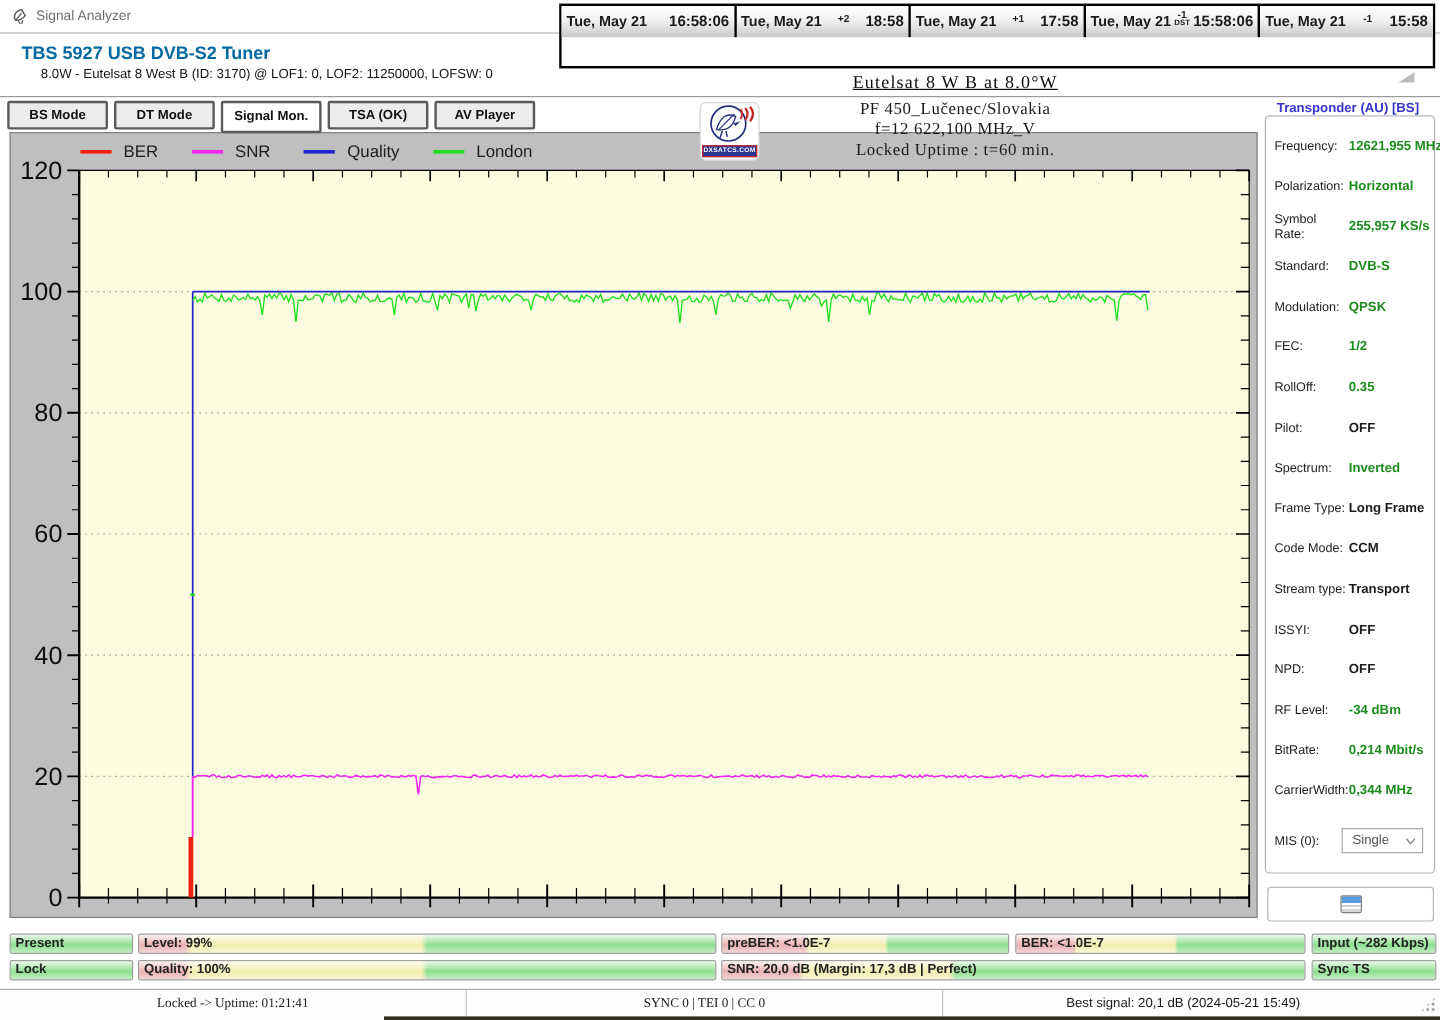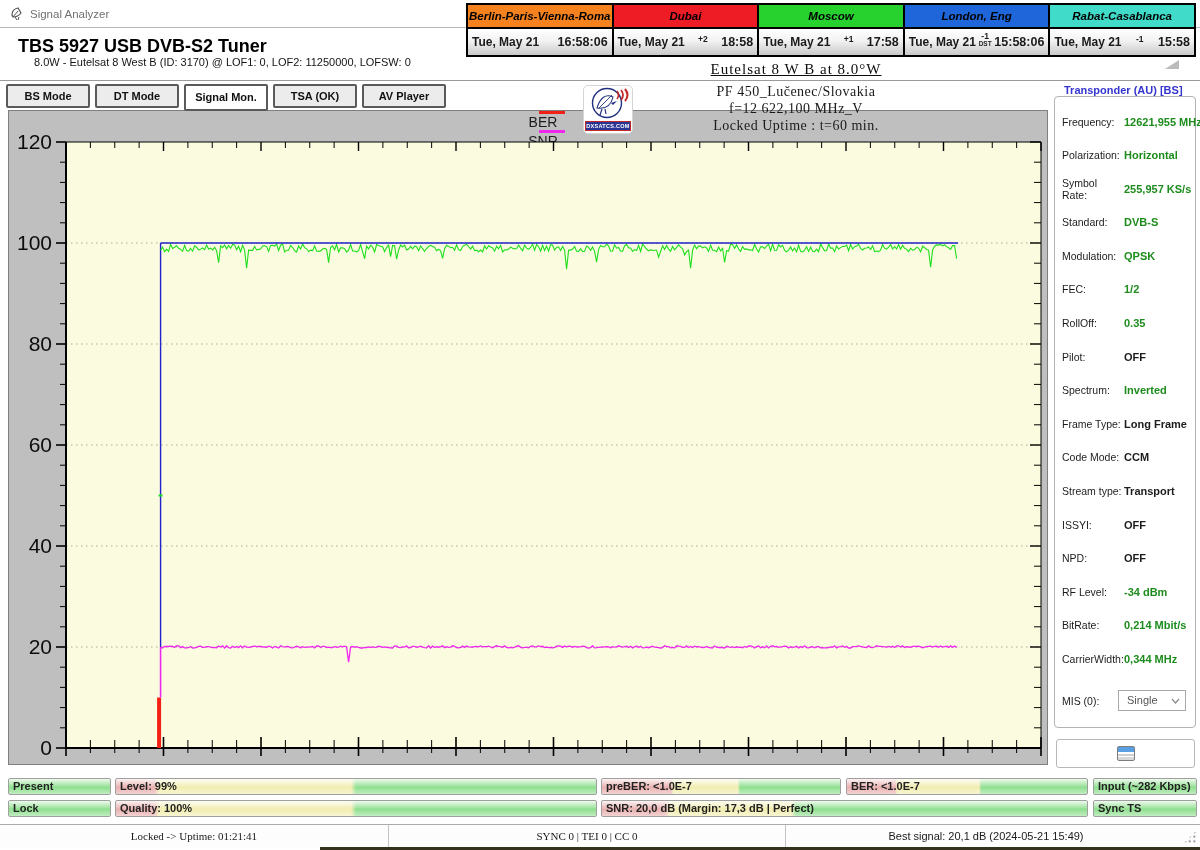--- a/index.html
+++ b/index.html
@@ -126,23 +126,6 @@
   <div class="header-rule"></div>
 
   <div class="clock-table">
-    <div class="clock-row head" id="clock-head">
-        <div class="clock-cell" style="background: rgb(245, 130, 31);">
-          <span class="city-label">Berlin-Paris-Vienna-Roma</span>
-        </div>
-        <div class="clock-cell" style="background: rgb(238, 28, 37);">
-          <span class="city-label">Dubai</span>
-        </div>
-        <div class="clock-cell" style="background: rgb(39, 209, 46);">
-          <span class="city-label">Moscow</span>
-        </div>
-        <div class="clock-cell" style="background: rgb(30, 102, 217);">
-          <span class="city-label">London, Eng</span>
-        </div>
-        <div class="clock-cell" style="background: rgb(65, 219, 201);">
-          <span class="city-label">Rabat-Casablanca</span>
-        </div>
-      </div>
     <div class="clock-row times" id="clock-times">
         <div class="clock-cell time-cell">
           <span class="clock-date">Tue, May 21</span>

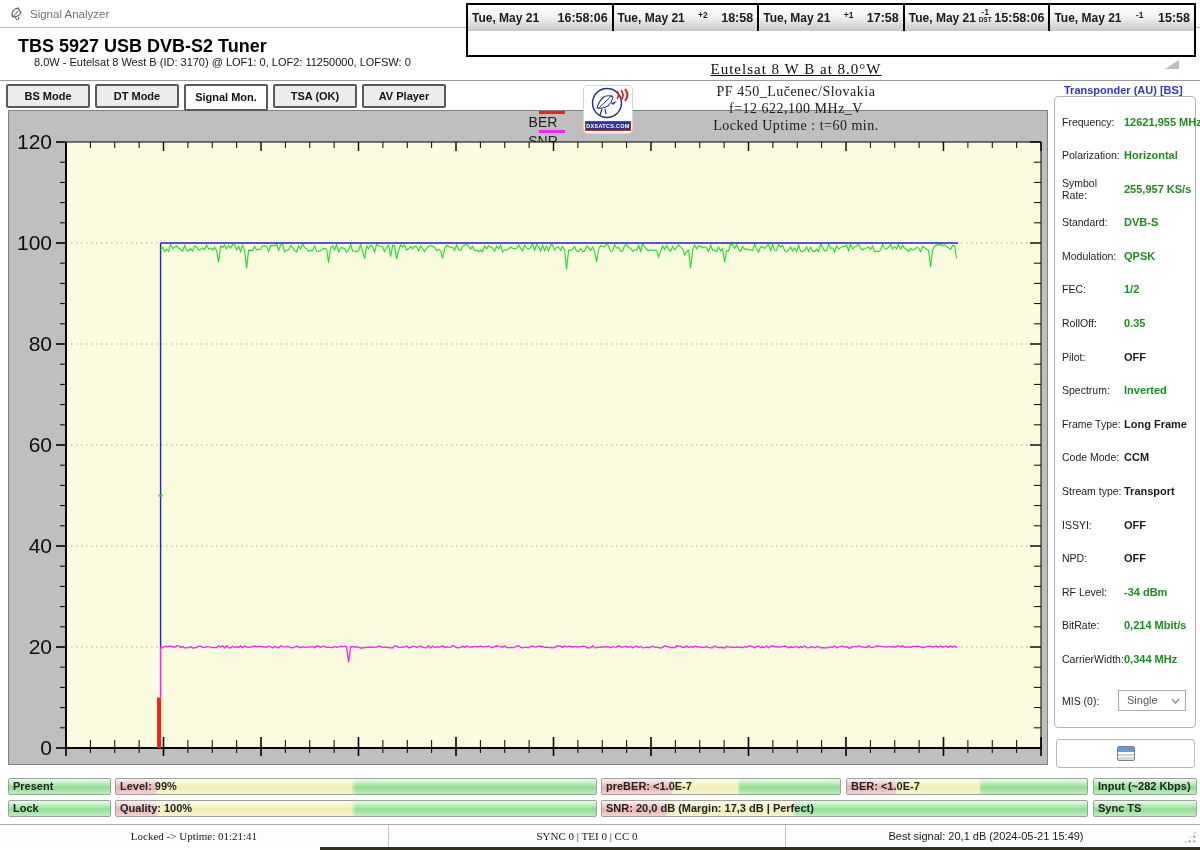--- a/index.html
+++ b/index.html
@@ -14,7 +14,7 @@
   .titlebar .dish{position:absolute;left:10px;top:6px;}
 
   
-  .device-title{position:absolute;left:18px;top:36px;font-size:18px;font-weight:bold;color:#000000;}
+  .device-title{position:absolute;left:18px;top:36px;font-size:15px;font-weight:bold;color:#0369a1;}
   .device-sub{position:absolute;left:34px;top:56px;font-size:11px;color:#141414;}
   .header-rule{position:absolute;left:0;top:80px;width:1200px;height:0;border-top:1px solid #9a9a9a;}
 

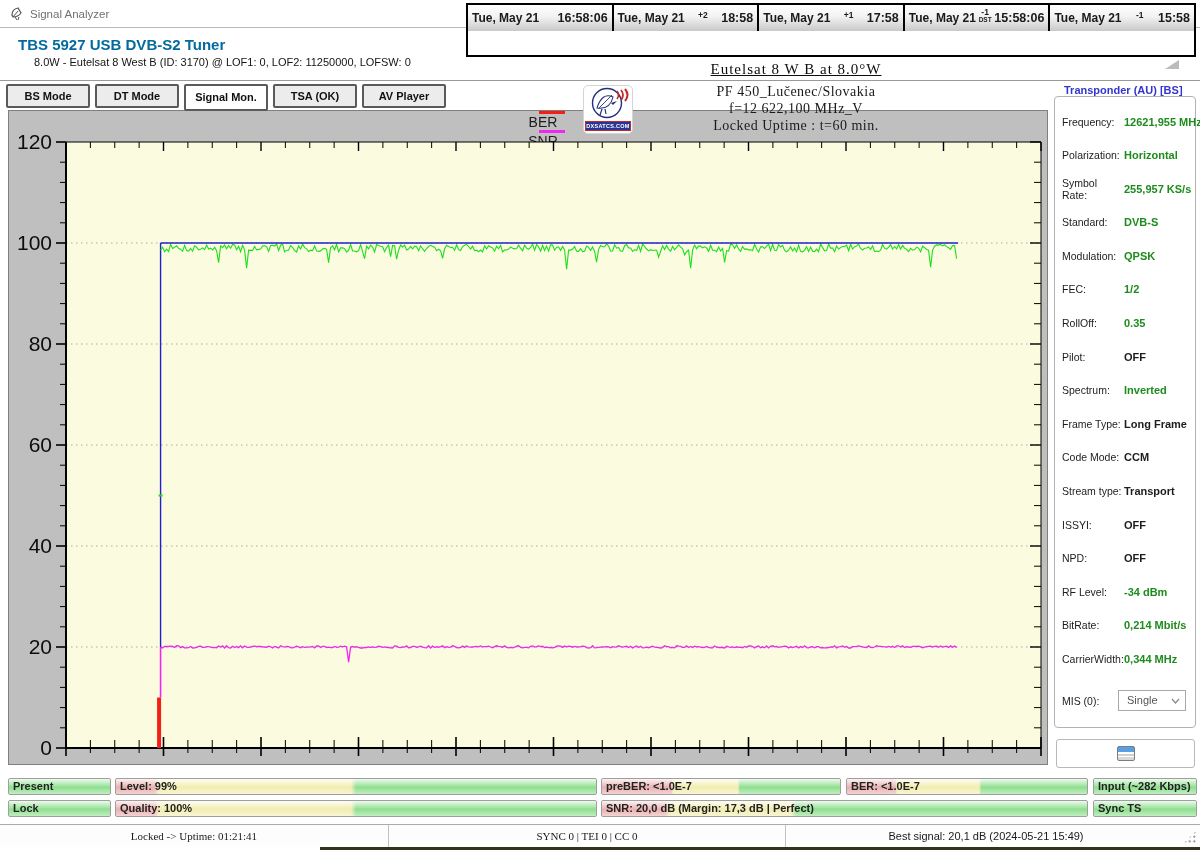--- a/index.html
+++ b/index.html
@@ -63,7 +63,7 @@
   .chart-panel{position:absolute;left:8px;top:110px;width:1040px;height:655px;background:#bfbfbf;
                border:1px solid #7f7f7f;}
   .legend-row{position:absolute;left:0;top:0;width:100%;height:30px;display:flex;align-items:center;
-              padding-left:58px;flex-direction:column;}
+              padding-left:58px;}
   .leg-line{width:26px;height:3px;margin-right:10px;flex:none;}
   .leg-label{font-size:14px;color:#1c1c1c;margin-right:28px;white-space:nowrap;}
   .chartsvg{position:absolute;left:0;top:0;}

